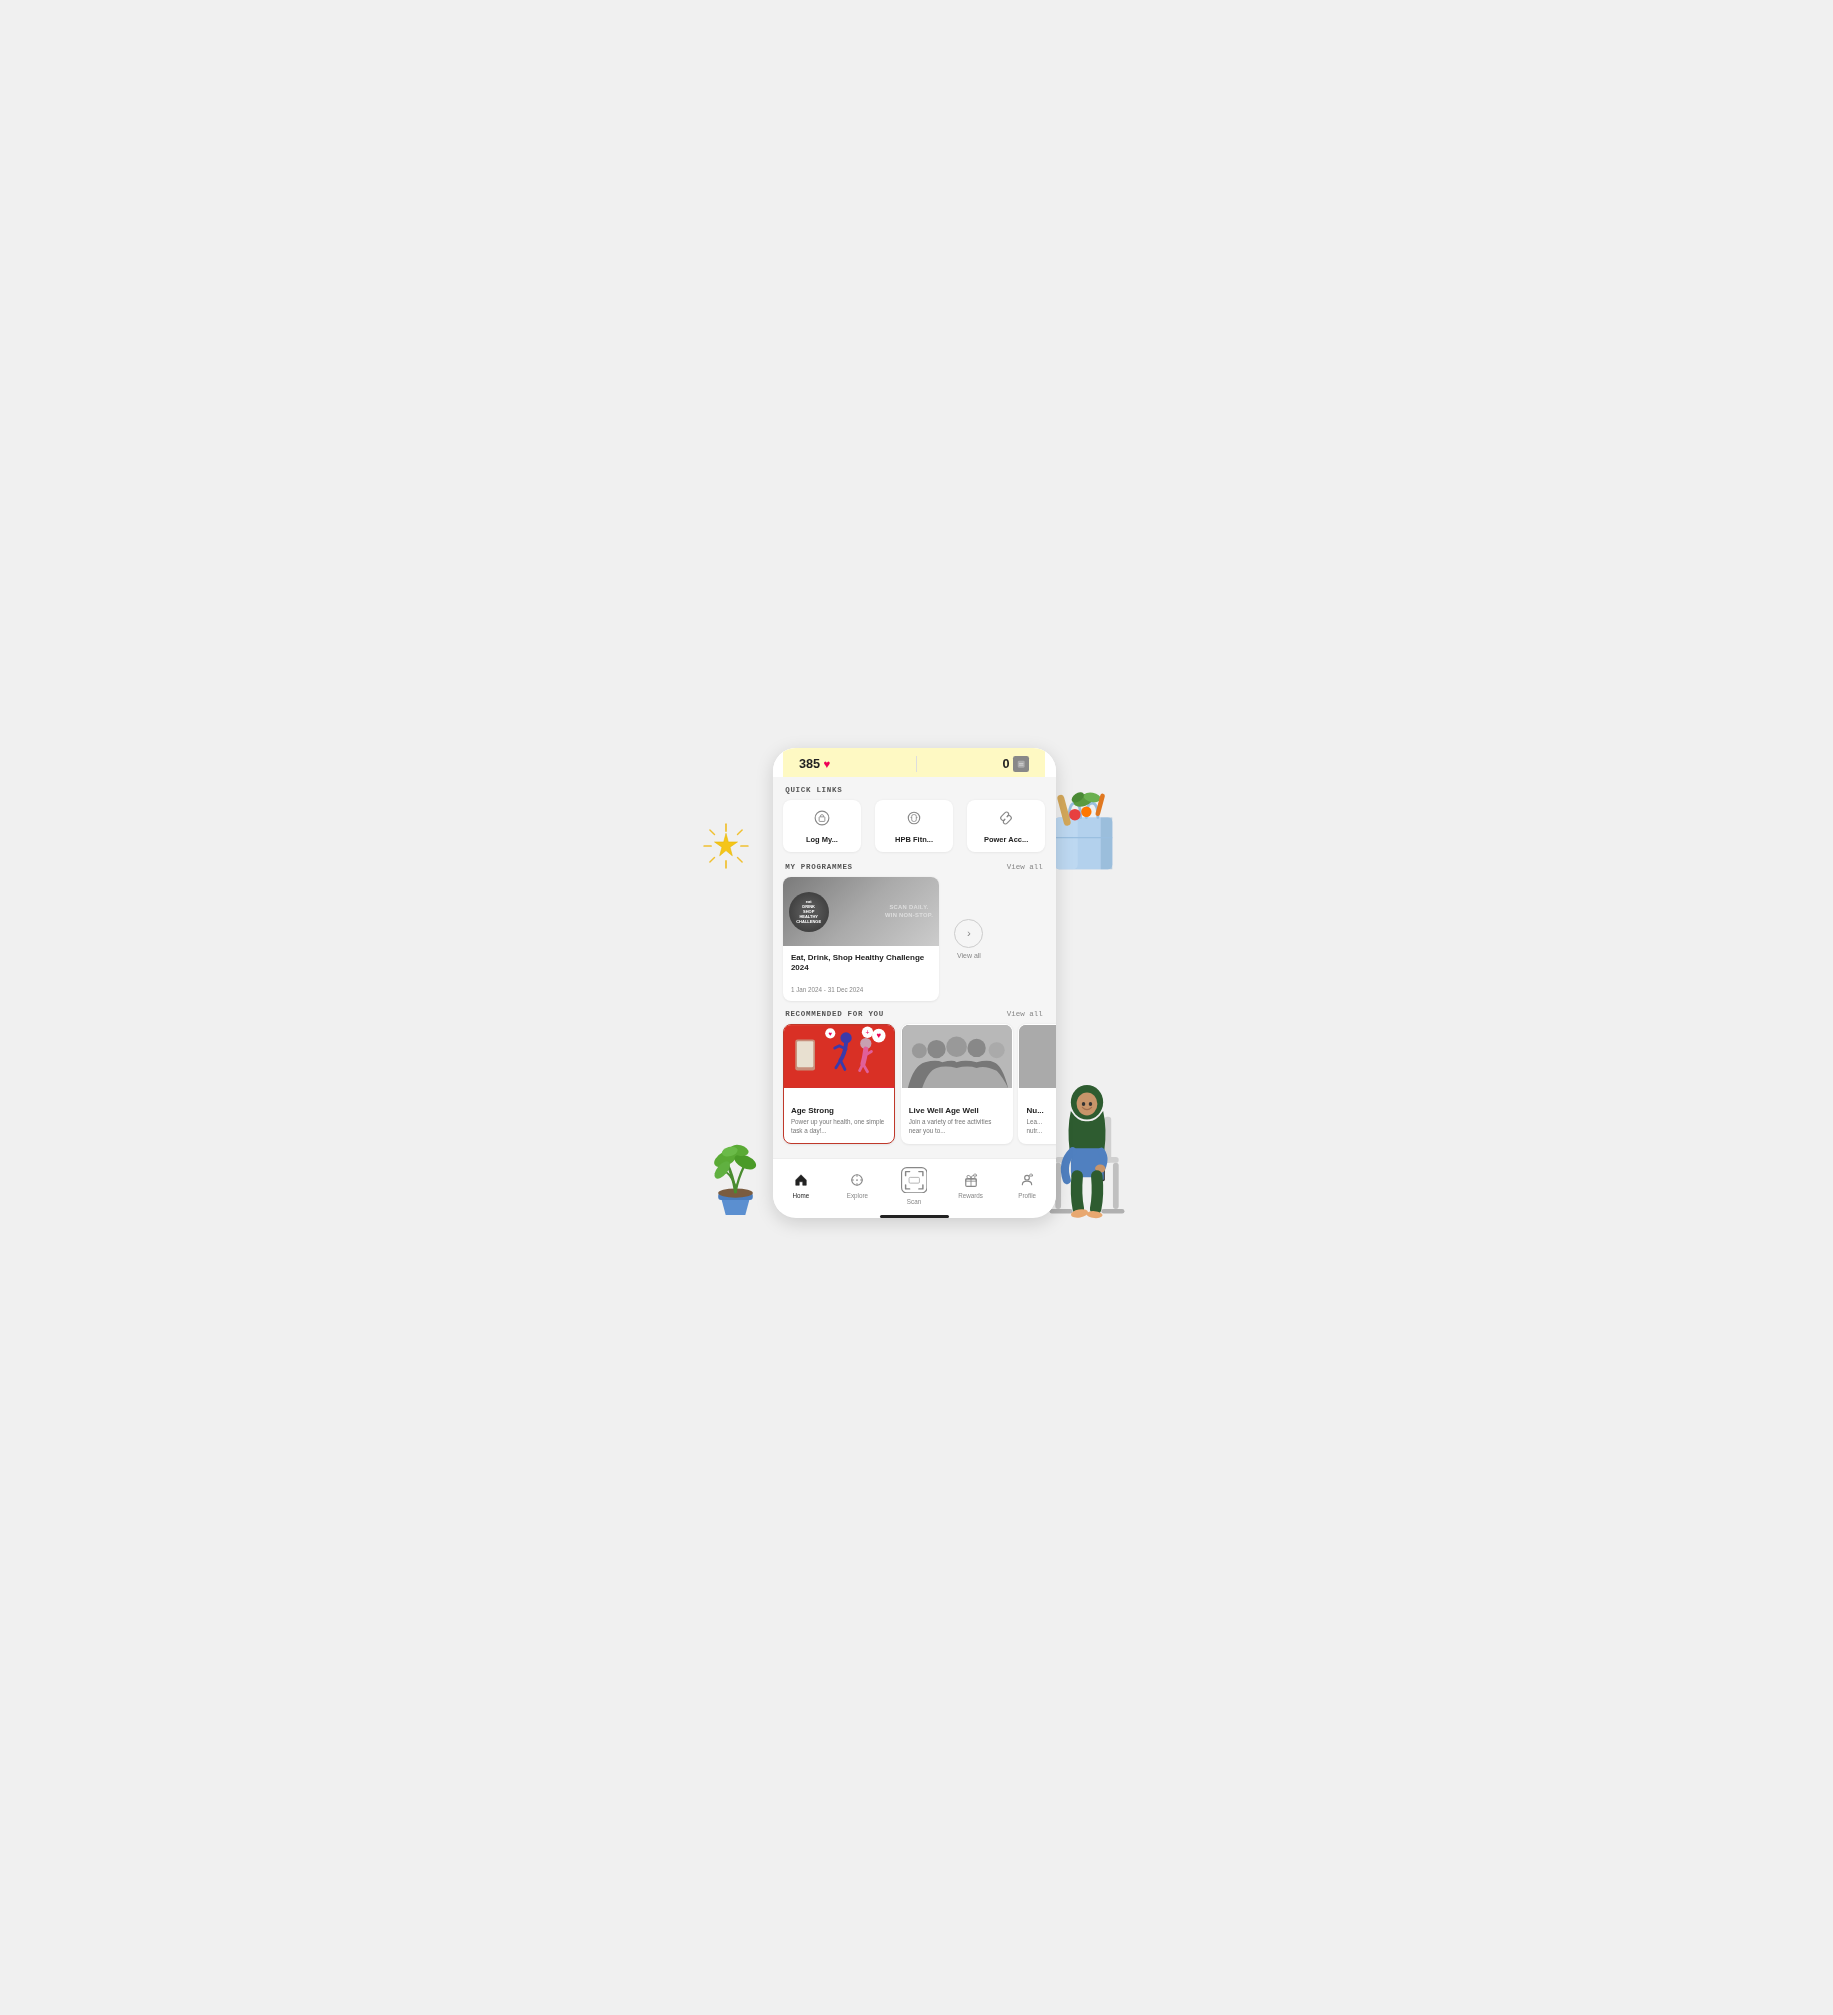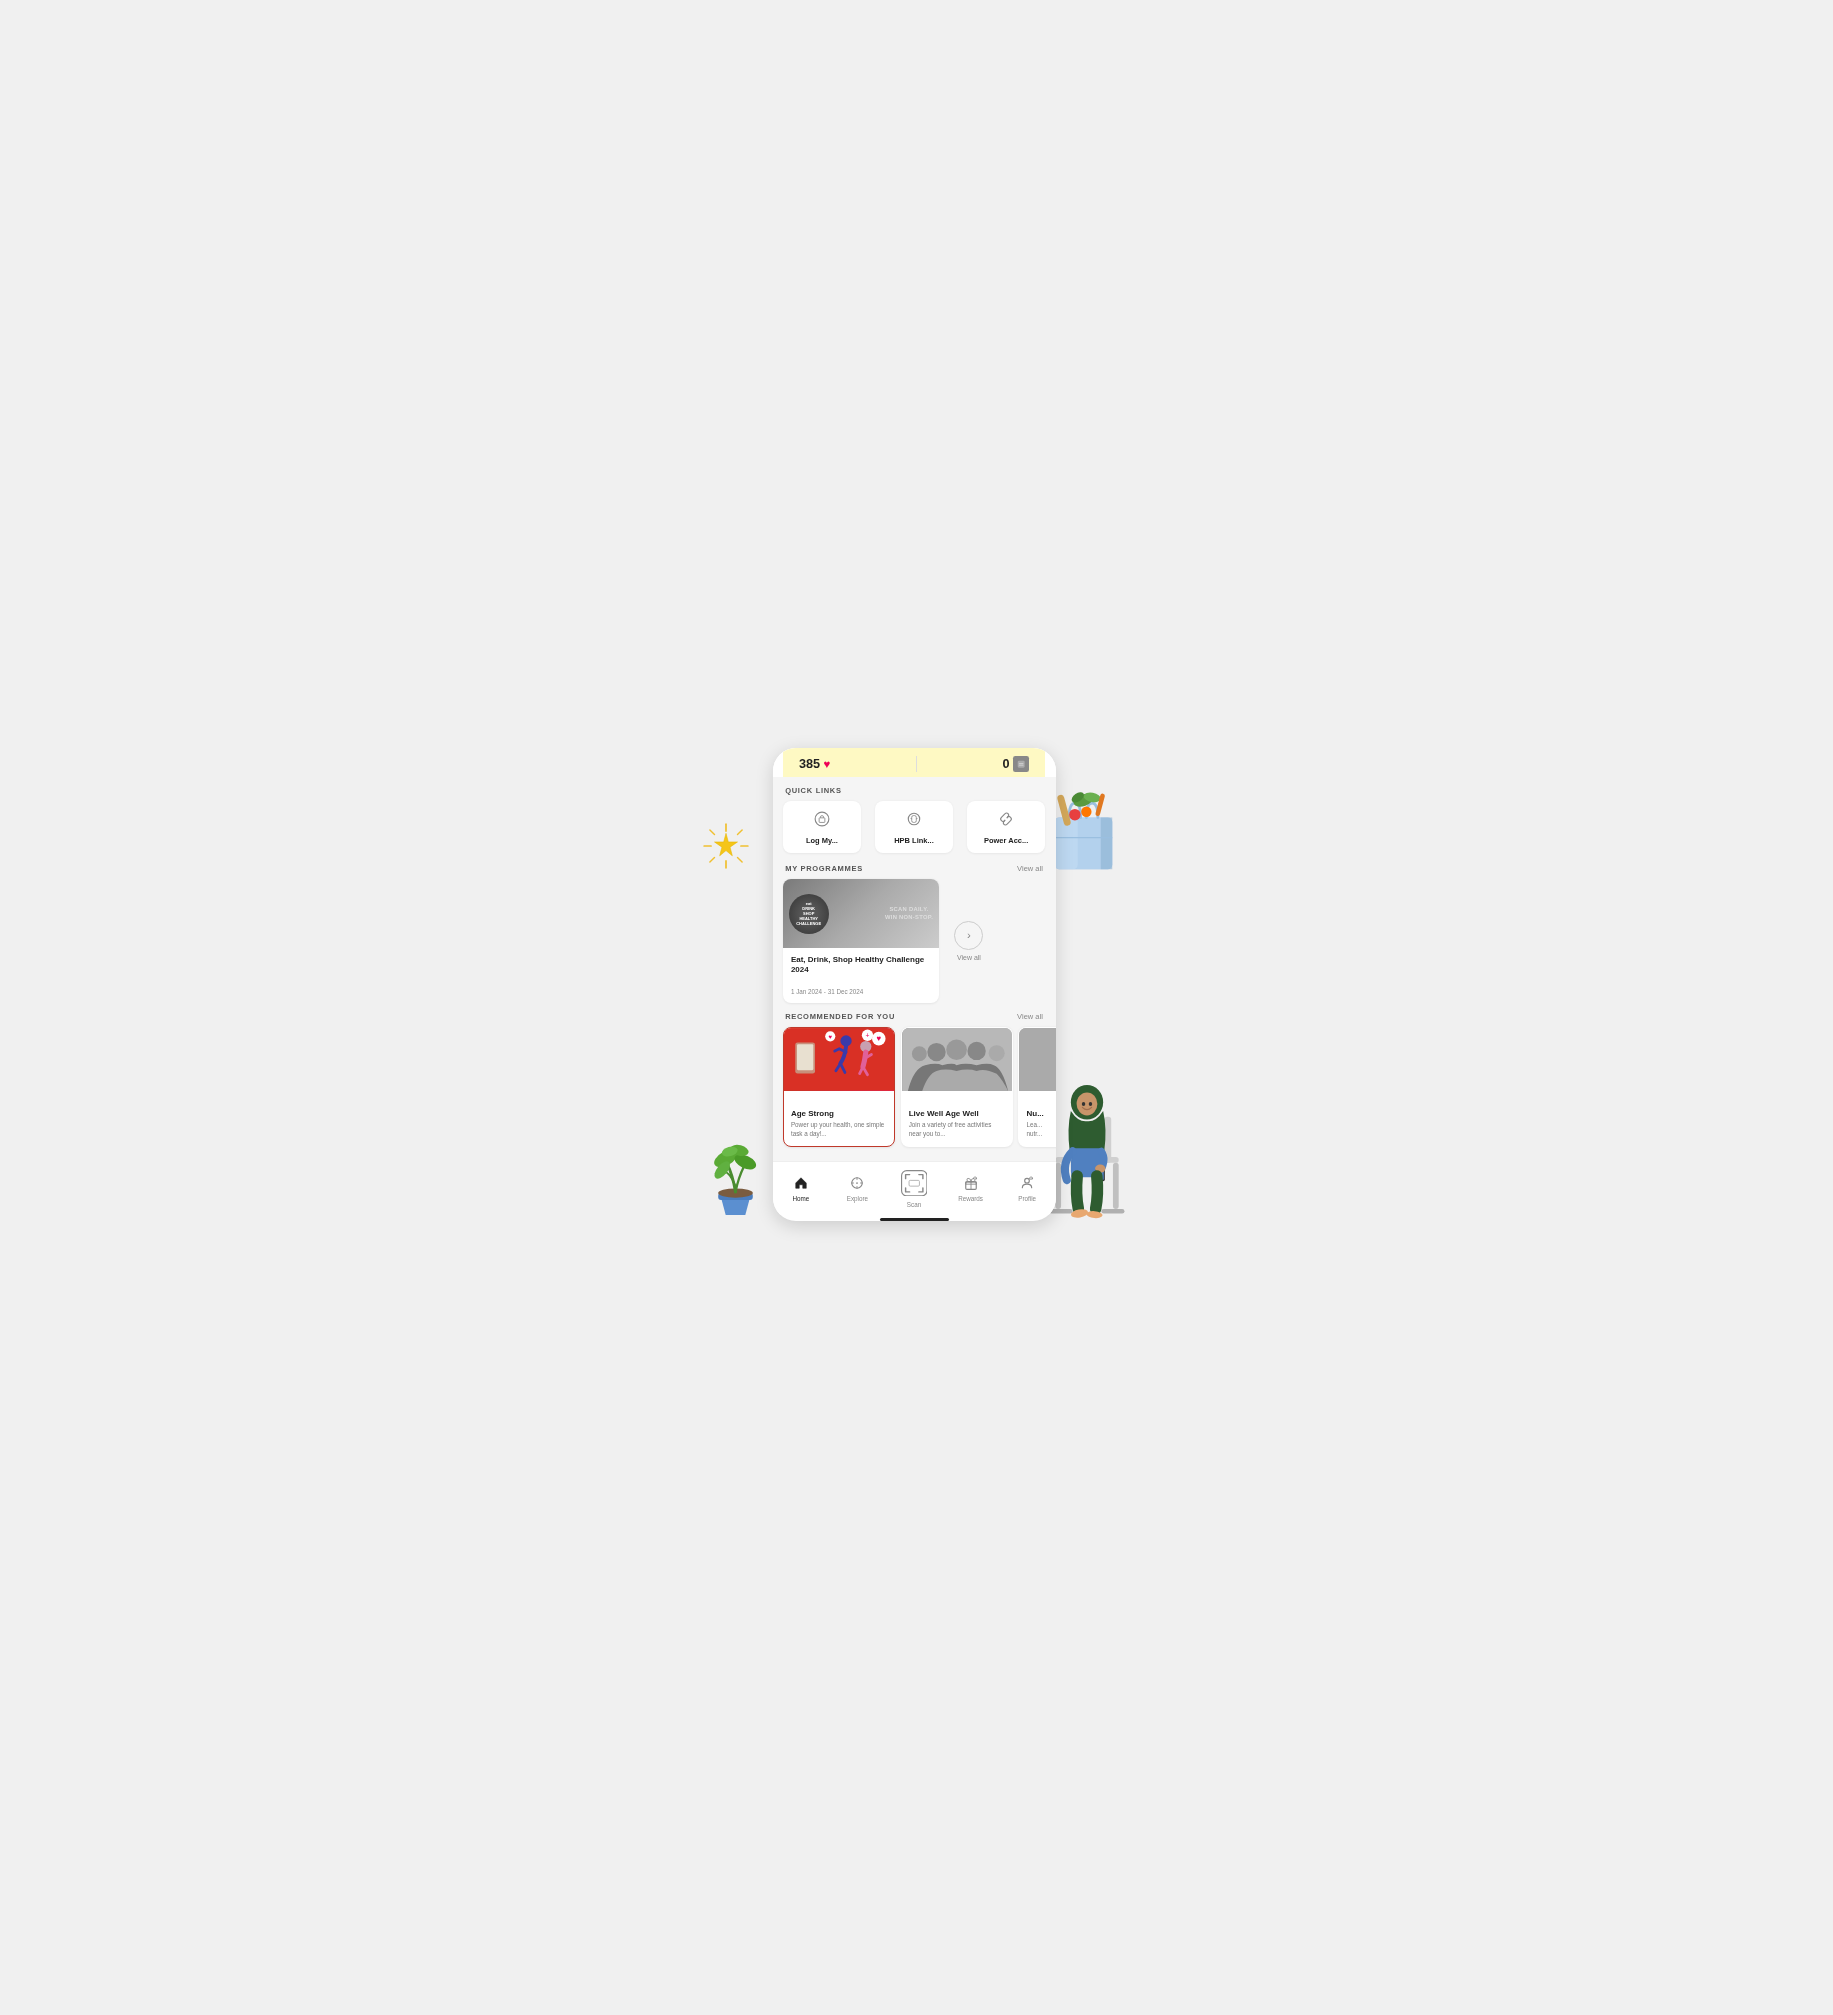--- a/index.html
+++ b/index.html
@@ -117,6 +117,7 @@
       justify-content: space-between;
       align-items: center;
       padding: 9.2px 2.3px 5.8px 2.3px;
+      font-family: Liberation Mono, monospace;
     }
     .section-title {
       font-size: 7.5px;

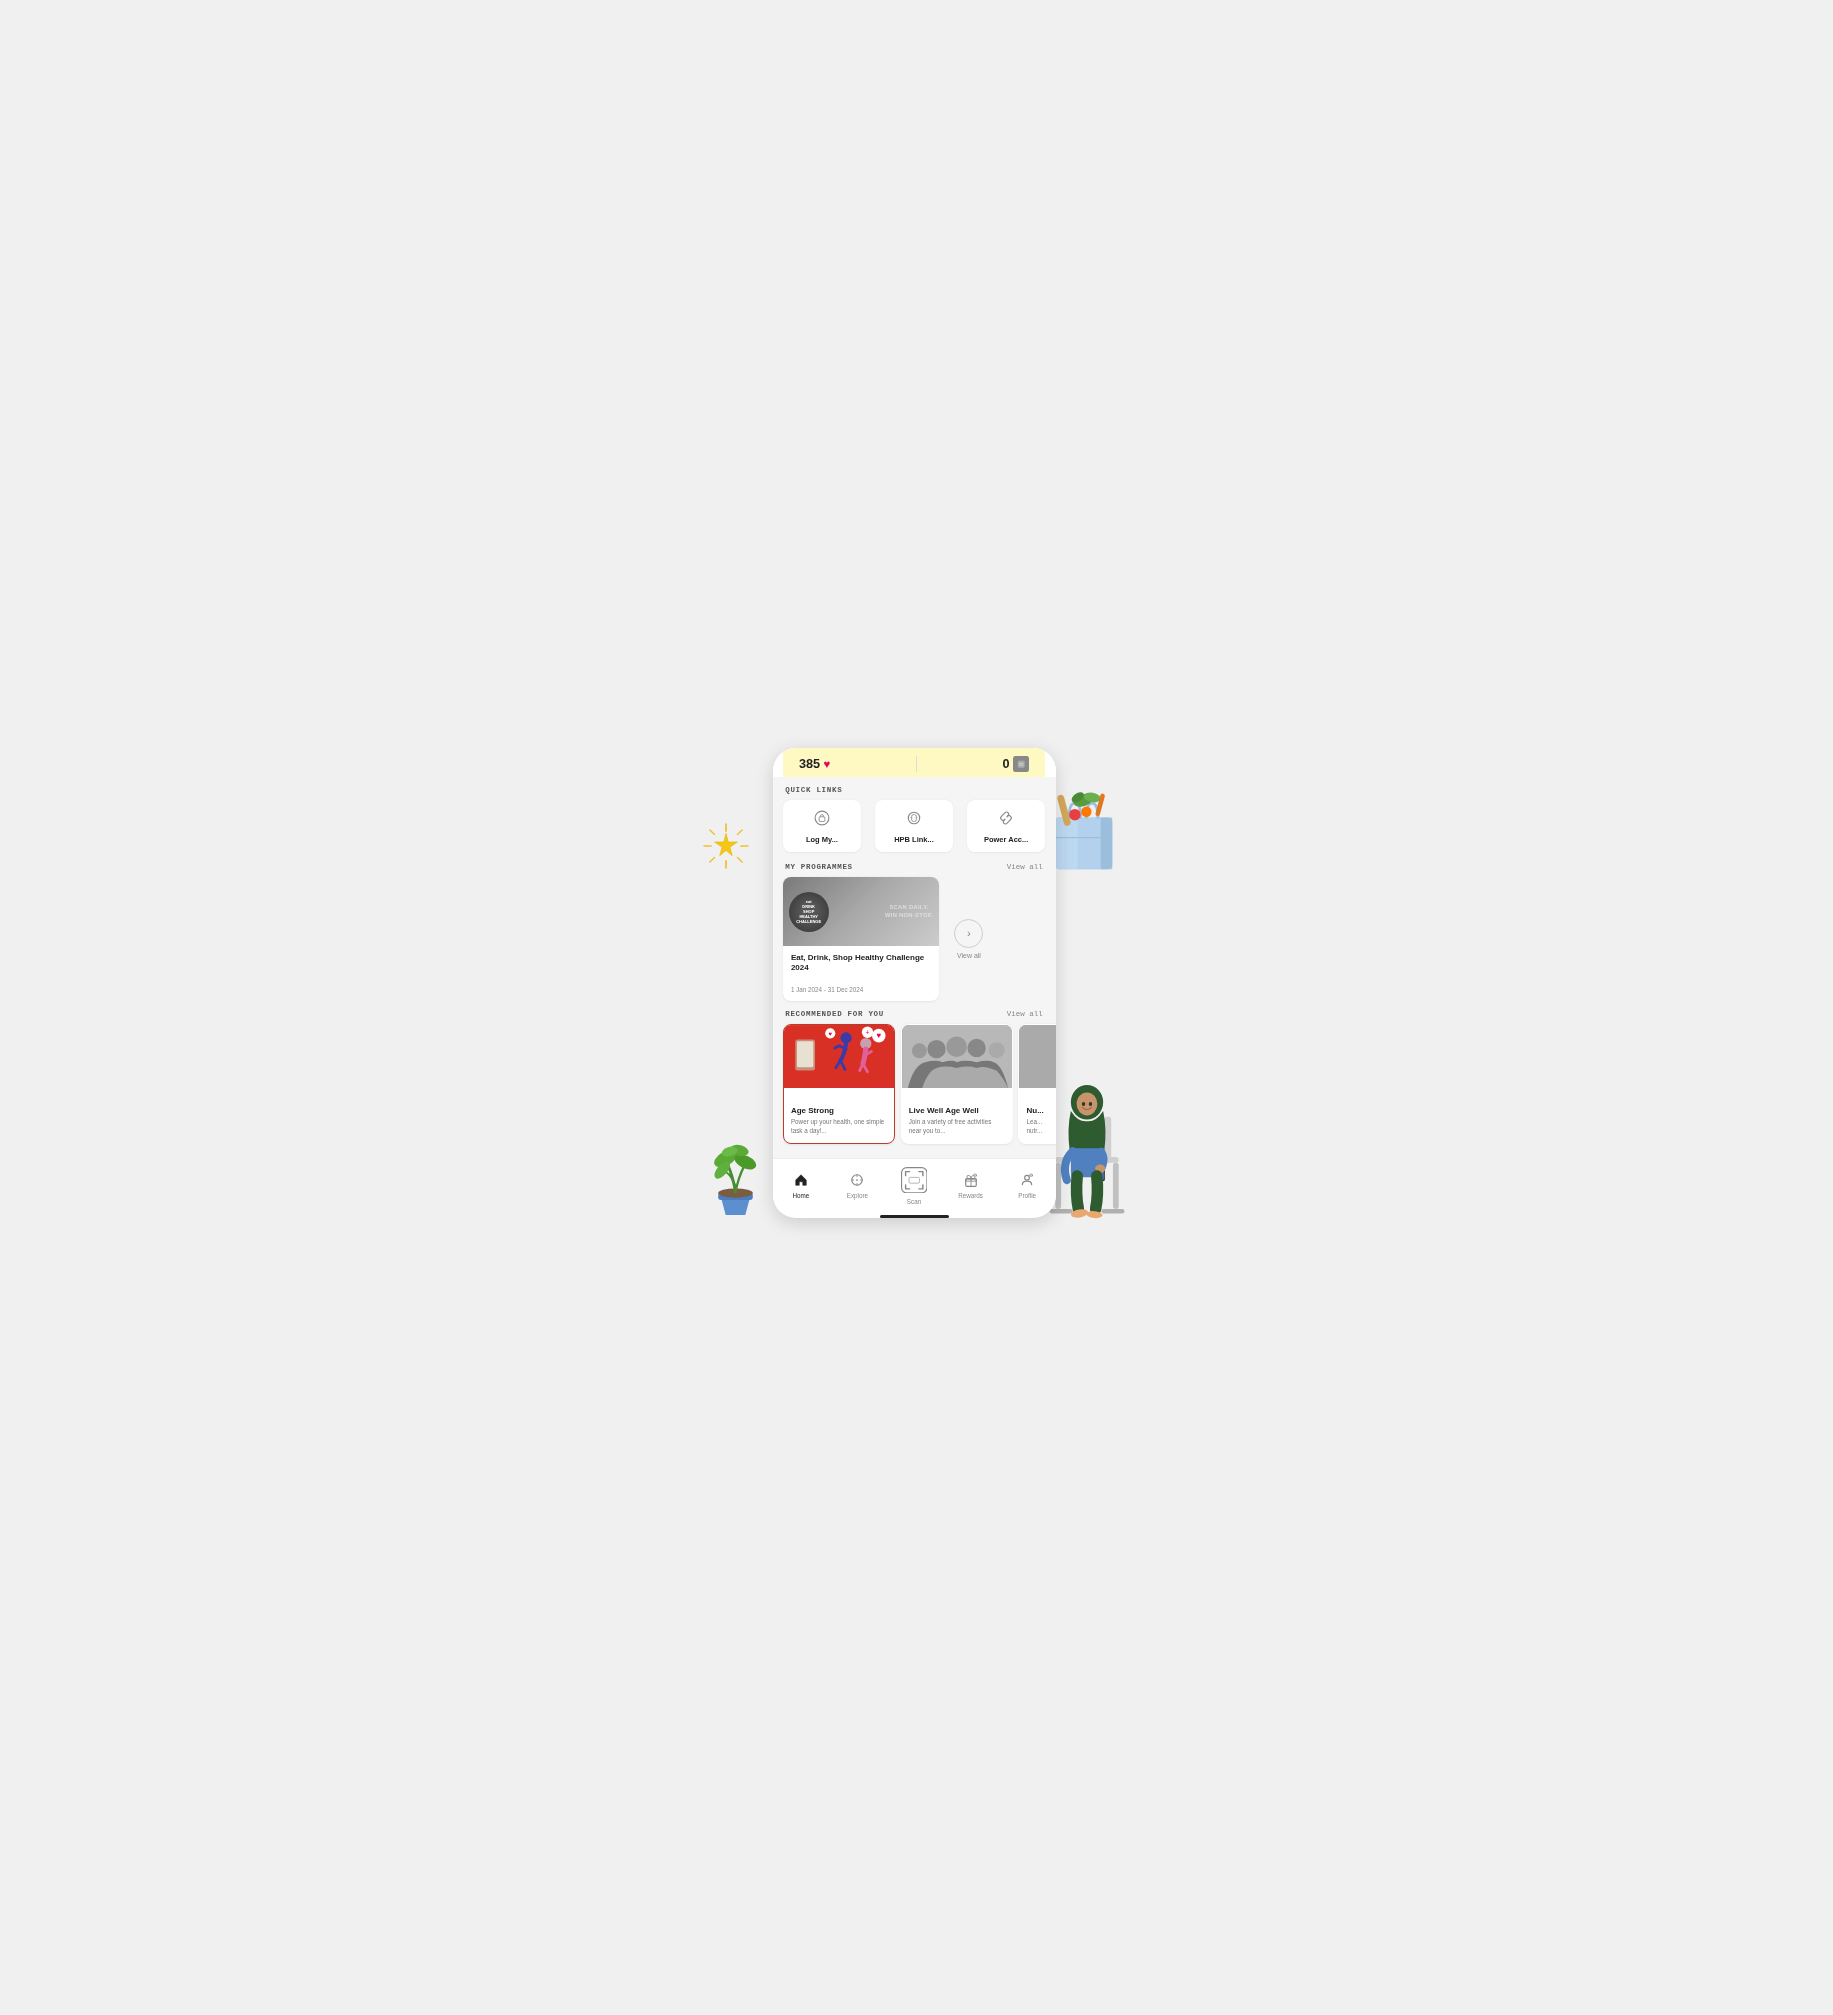--- a/index.html
+++ b/index.html
@@ -527,7 +527,7 @@
                 <path d="M18,13 L20,13" stroke="#888" stroke-width="1.5"></path>
               </svg>
           </span>
-          <span class="quick-link-label">HPB Link...</span>
+          <span class="quick-link-label">HPB Fitn...</span>
         </div>
         <div class="quick-link-card">
           <span class="quick-link-icon">

